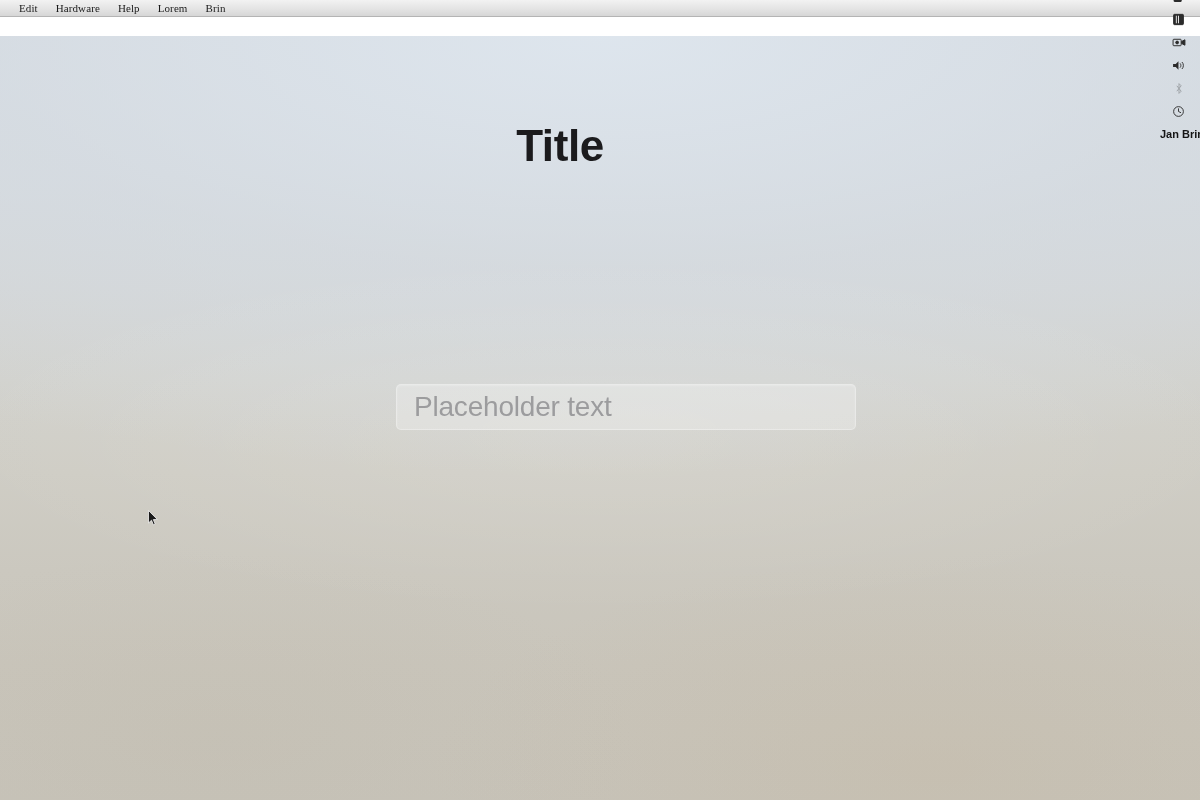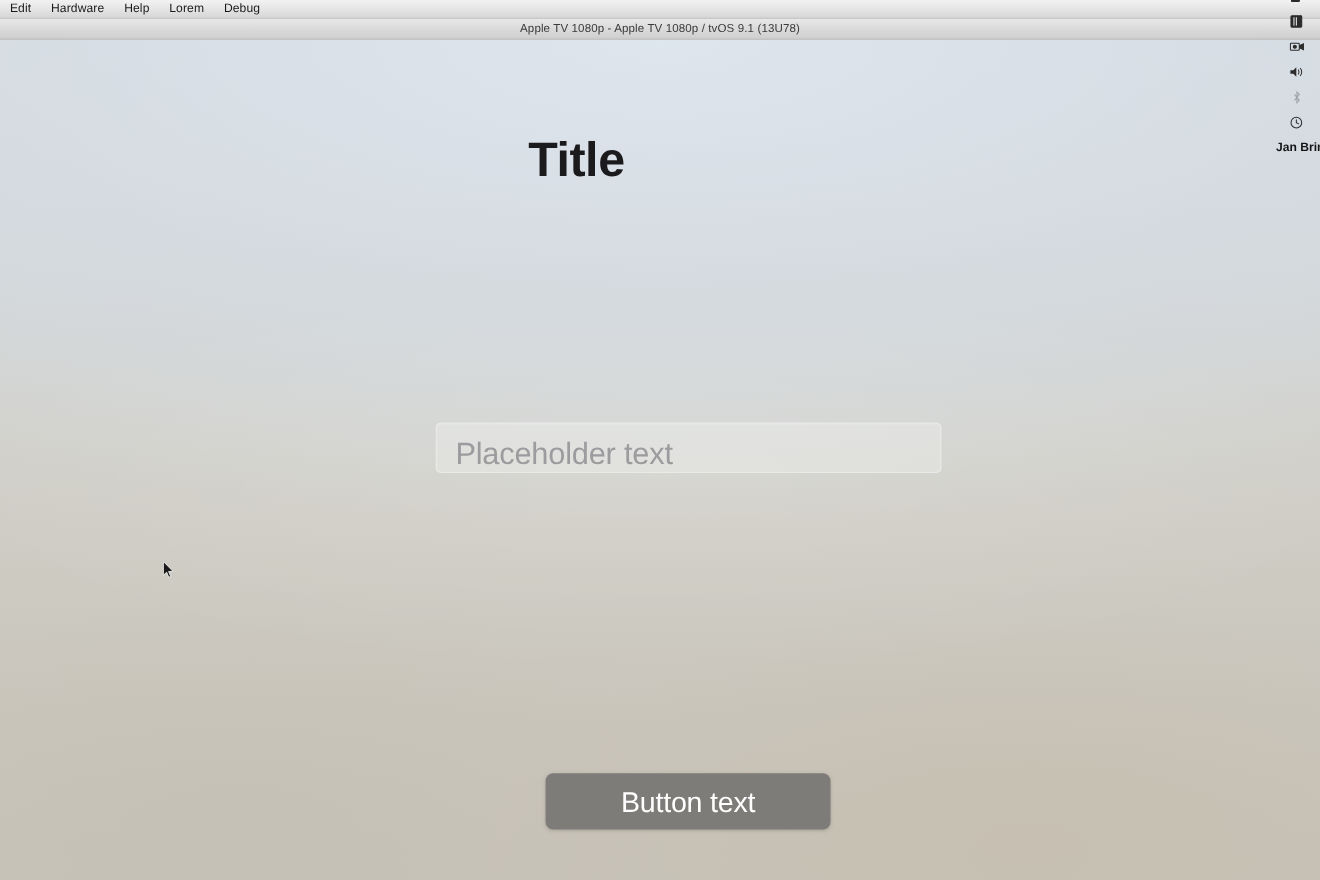--- a/index.html
+++ b/index.html
@@ -31,7 +31,7 @@
     box-sizing: border-box;
     z-index: 40;
   }
-  .menubar-left { display: flex; align-items: center; padding-left: 0; }
+  .menubar-left { display: flex; align-items: center; padding-left: 10px; font-family: Liberation Serif, serif; }
   .menu-item {
     padding: 0 9px;
     line-height: 16px;

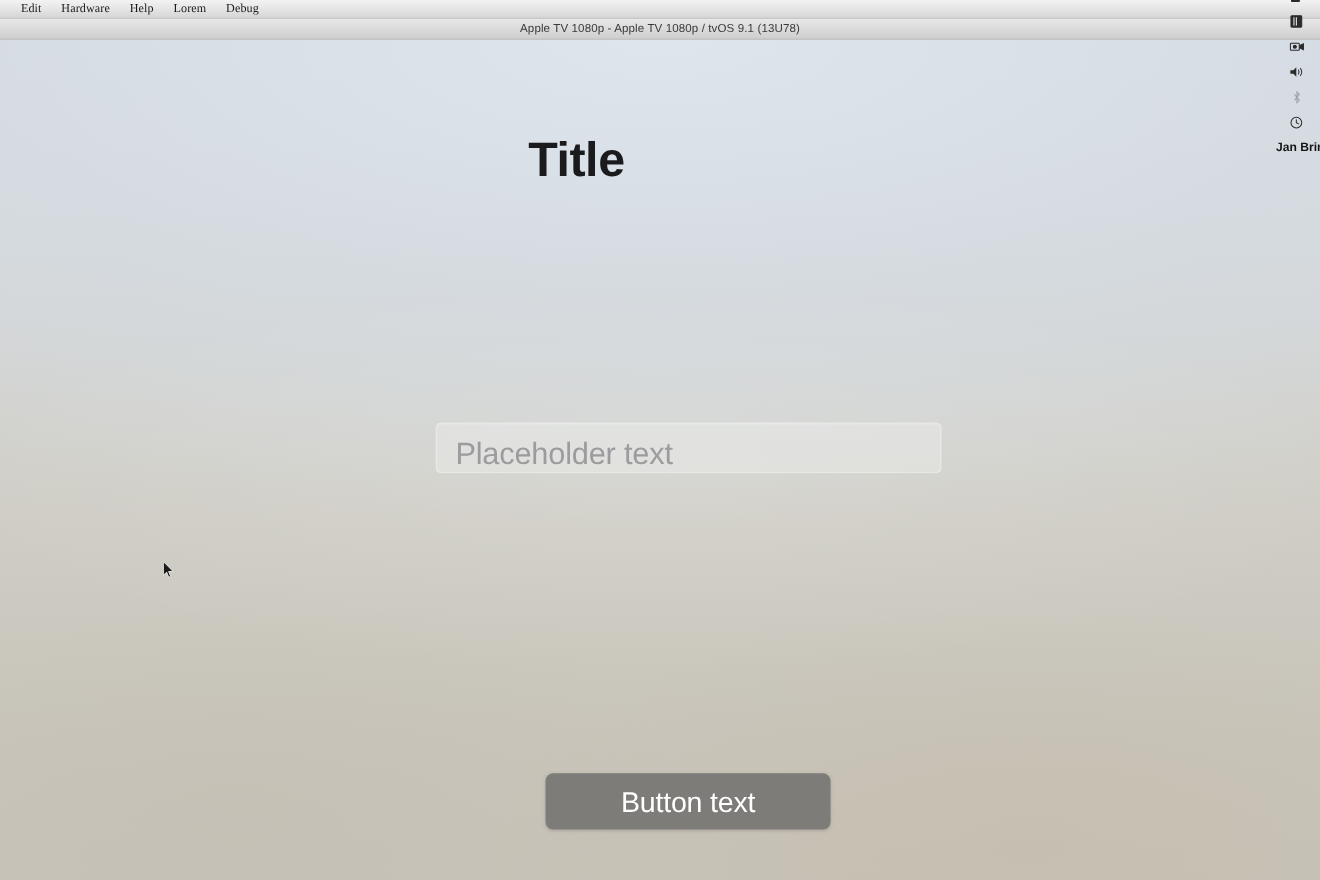--- a/index.html
+++ b/index.html
@@ -216,7 +216,7 @@
       <div class="menu-item">Hardware</div>
       <div class="menu-item">Help</div>
       <div class="menu-item">Lorem</div>
-      <div class="menu-item">Debug</div>
+      <div class="menu-item">Brin</div>
     </div>
     <div class="menubar-spacer"></div>
     <div class="menubar-right">

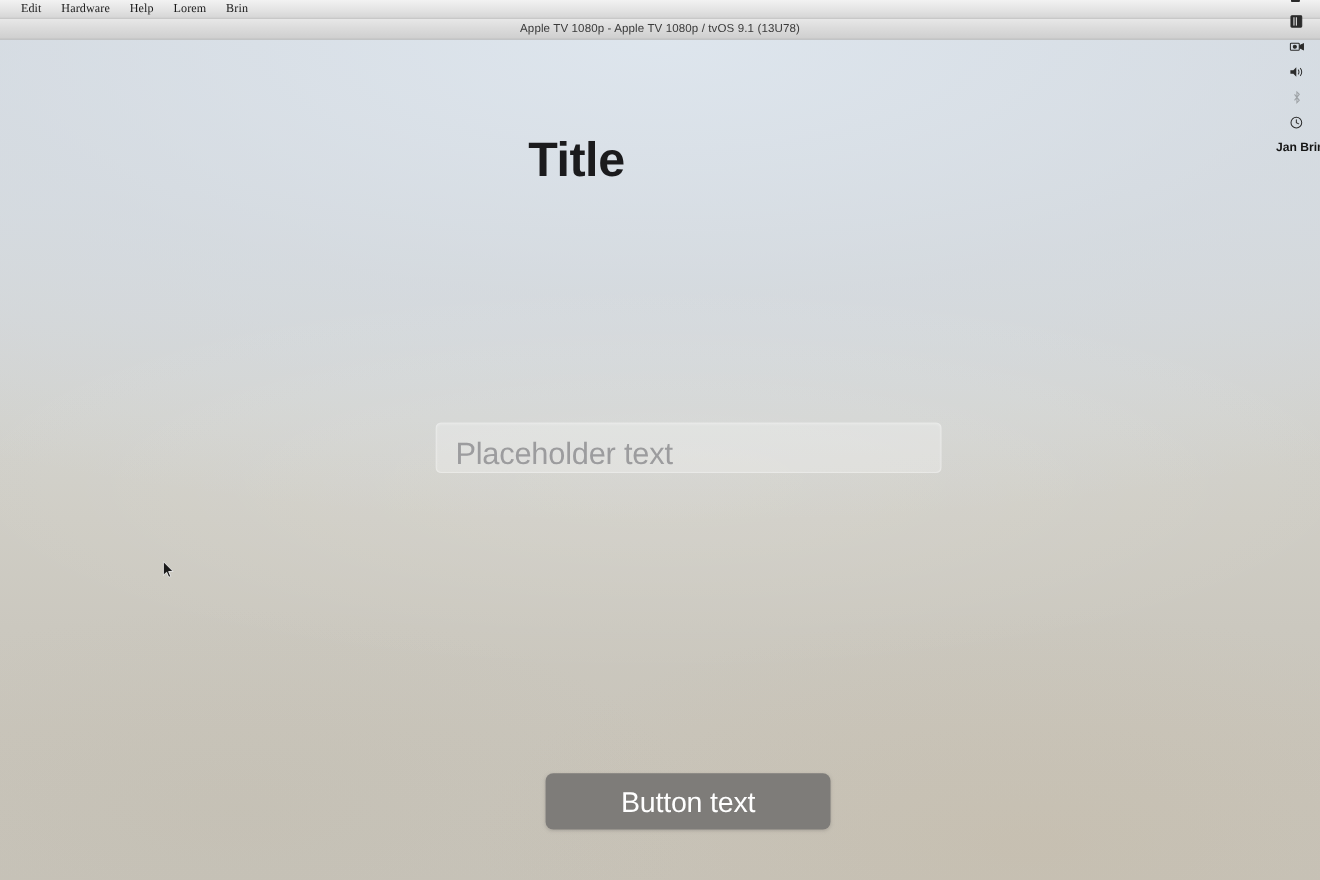--- a/index.html
+++ b/index.html
@@ -284,9 +284,6 @@
     </div>
   </div>
 
-  <div class="titlebar">
-    <span class="titlebar-text">Apple TV 1080p - Apple TV 1080p / tvOS 9.1 (13U78)</span>
-  </div>
 
   <div class="tvscreen">
     <div class="tv-tint"></div>

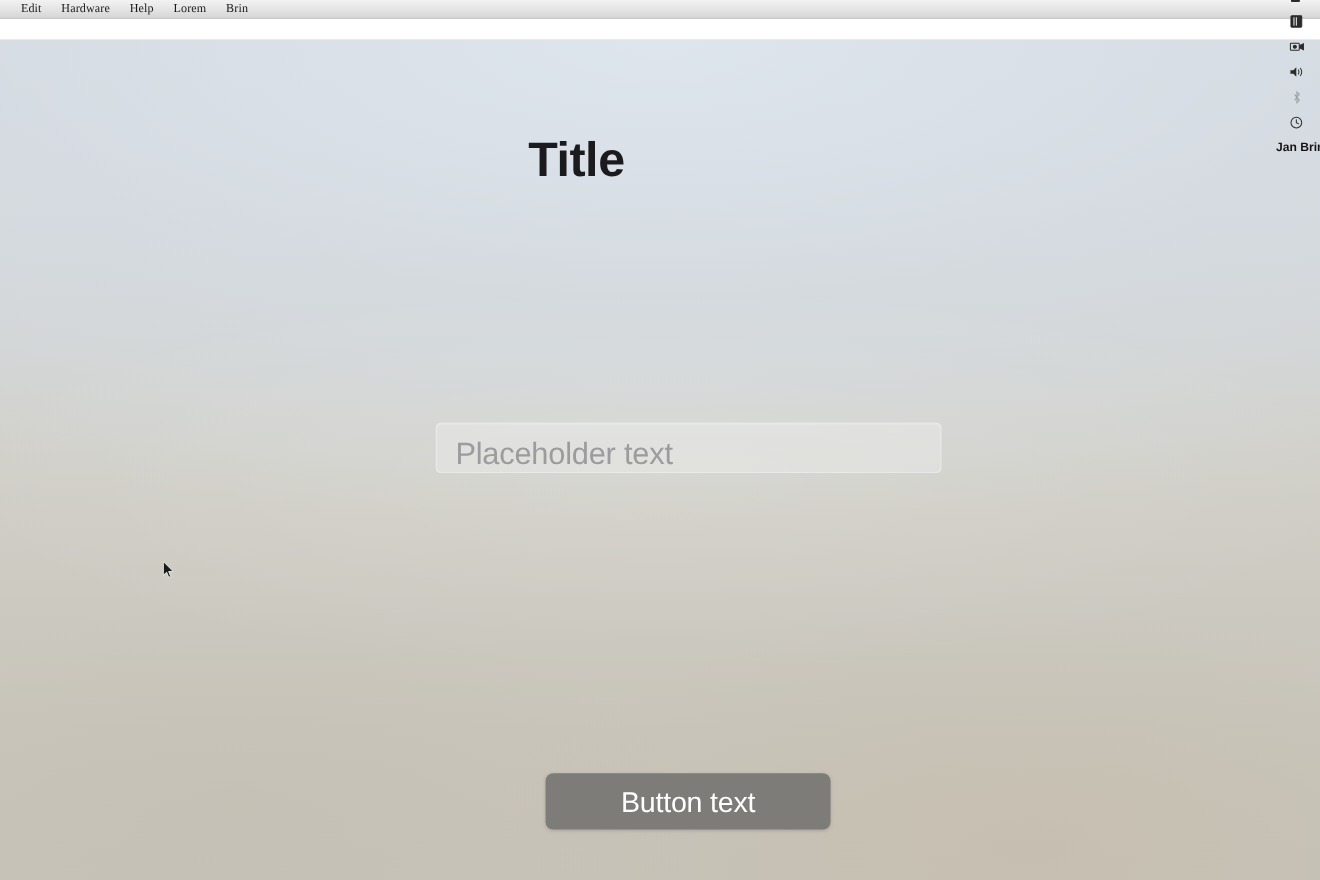--- a/index.html
+++ b/index.html
@@ -132,6 +132,7 @@
     color: #1b1b1d;
     letter-spacing: -0.4px;
     line-height: 52px;
+    padding-left: 36px;
   }
 
   

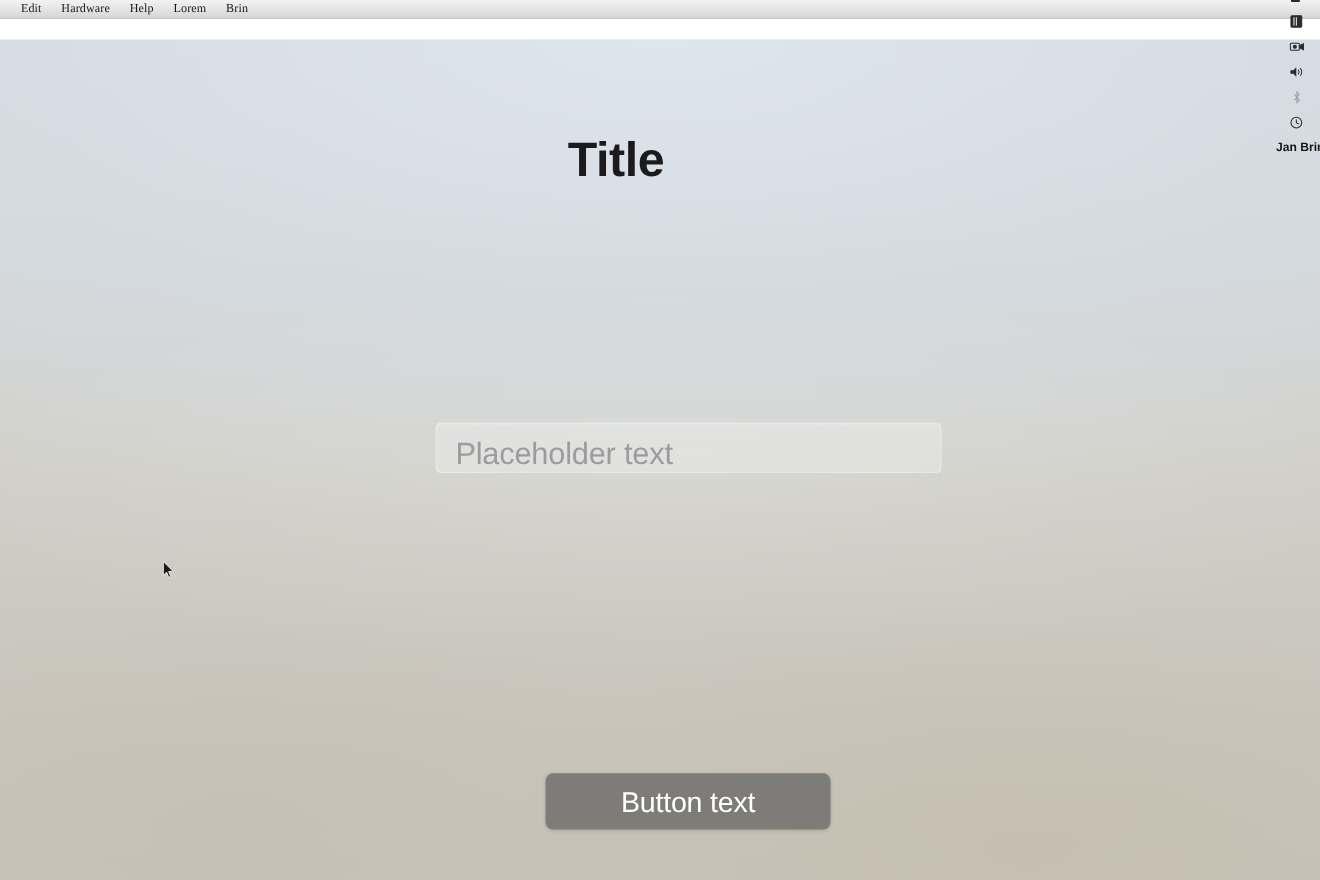--- a/index.html
+++ b/index.html
@@ -158,7 +158,7 @@
     border: 1px solid rgba(255,255,255,0.30);
     box-shadow: 0 1px 2px rgba(255,255,255,0.22) inset;
     display: flex;
-    align-items: flex-end;
+    align-items: center;
     box-sizing: border-box;
   }
   .tv-field-placeholder {

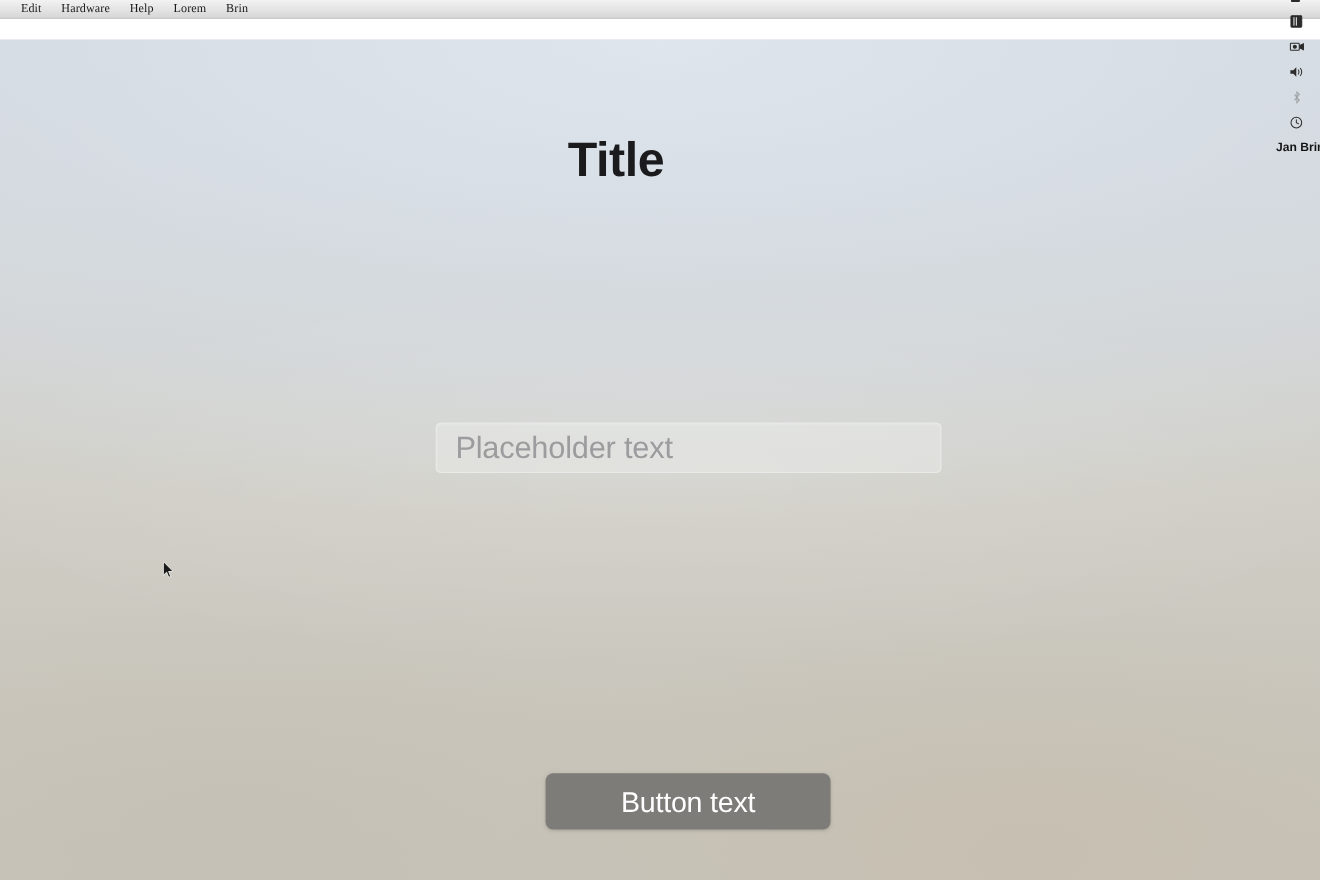--- a/index.html
+++ b/index.html
@@ -309,9 +309,6 @@
       
     </div>
 
-    <div class="tv-button">
-      <span class="tv-button-label">Button text</span>
-    </div>
 
     <svg class="cursor" viewBox="0 0 11 16">
       <path d="M0.5 0.5 L0.5 13 L3.5 10.2 L5.4 14.8 L7.2 14 L5.3 9.6 L9.3 9.4 Z" fill="#1a1a1a" stroke="#f2f2f2" stroke-width="0.8" stroke-linejoin="round"></path>

